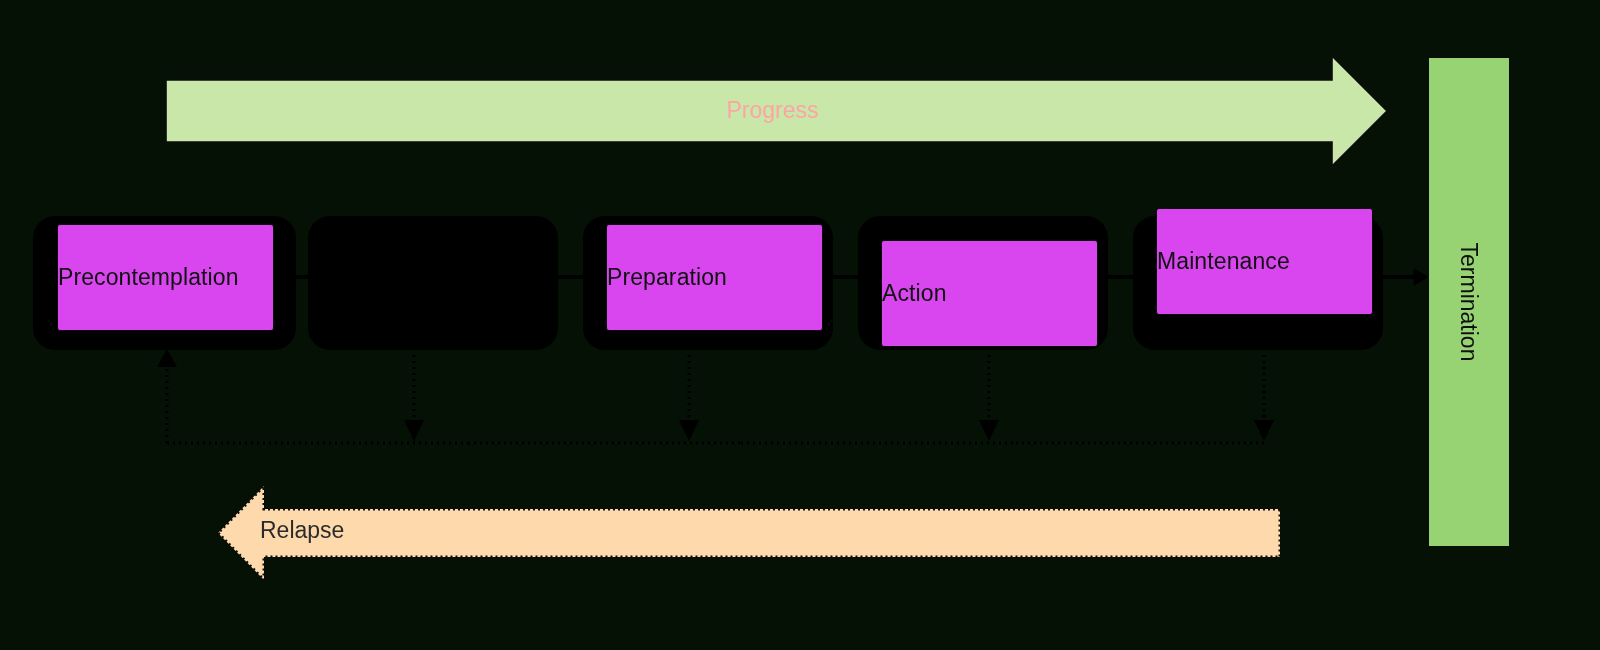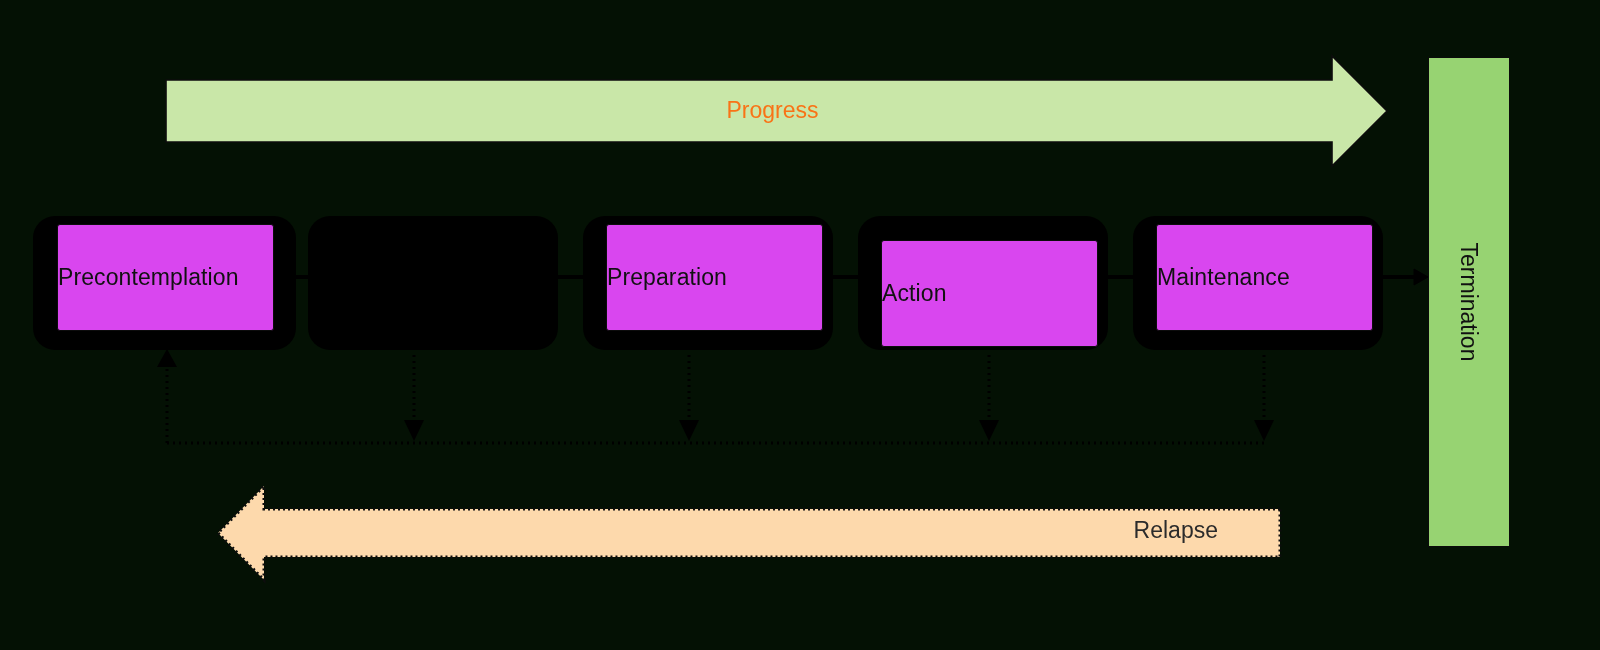--- a/index.html
+++ b/index.html
@@ -64,7 +64,7 @@
     width: 1213px;
     text-align: center;
     font-size: 23px;
-    color: #f97316;
+    color: #fca5a5;
     line-height: 1;
   }
   

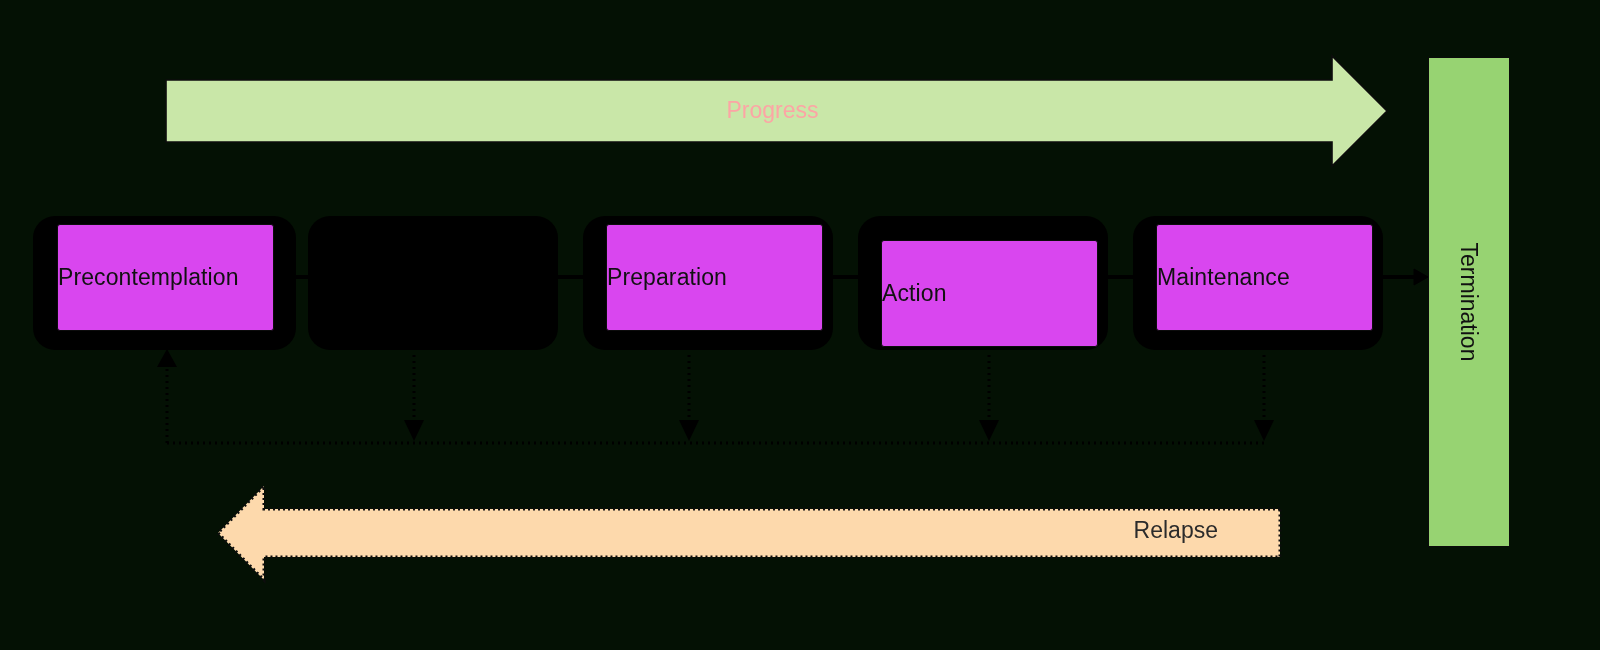--- a/index.html
+++ b/index.html
@@ -163,7 +163,7 @@
   <div class="stage-box" style="left:881px; top:240px; width:217px; height:107px;">
     <span>Action</span>
   </div>
-  <div class="stage-box" style="left:1156px;top:224px; width:217px; height:107px;">
+  <div class="stage-box" style="left:1156px;top:208px; width:217px; height:107px;">
     <span>Maintenance</span>
   </div>
 

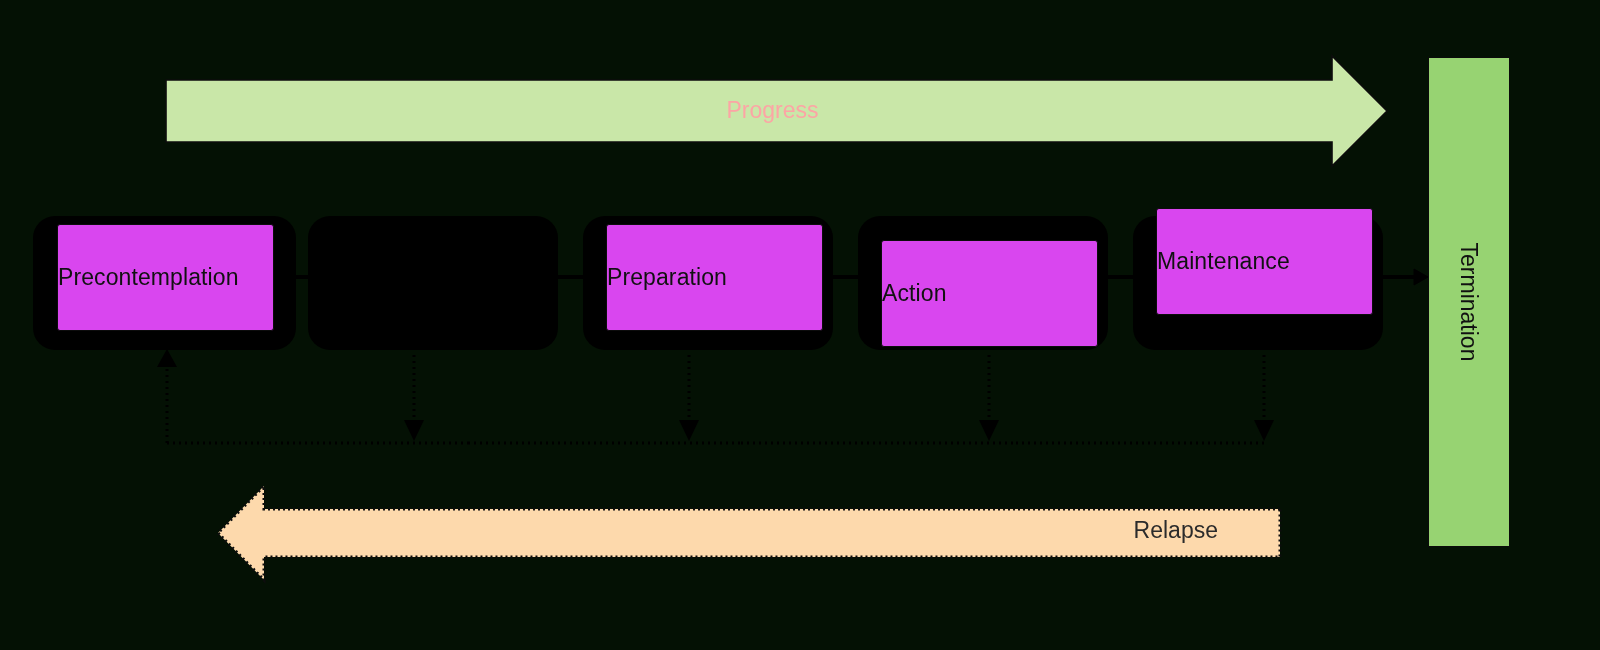--- a/index.html
+++ b/index.html
@@ -106,7 +106,7 @@
     left: 260px;
     top: 519px;
     width: 958px;
-    text-align: right;
+    text-align: left;
     font-size: 23px;
     color: #2b2b2b;
     line-height: 1;

